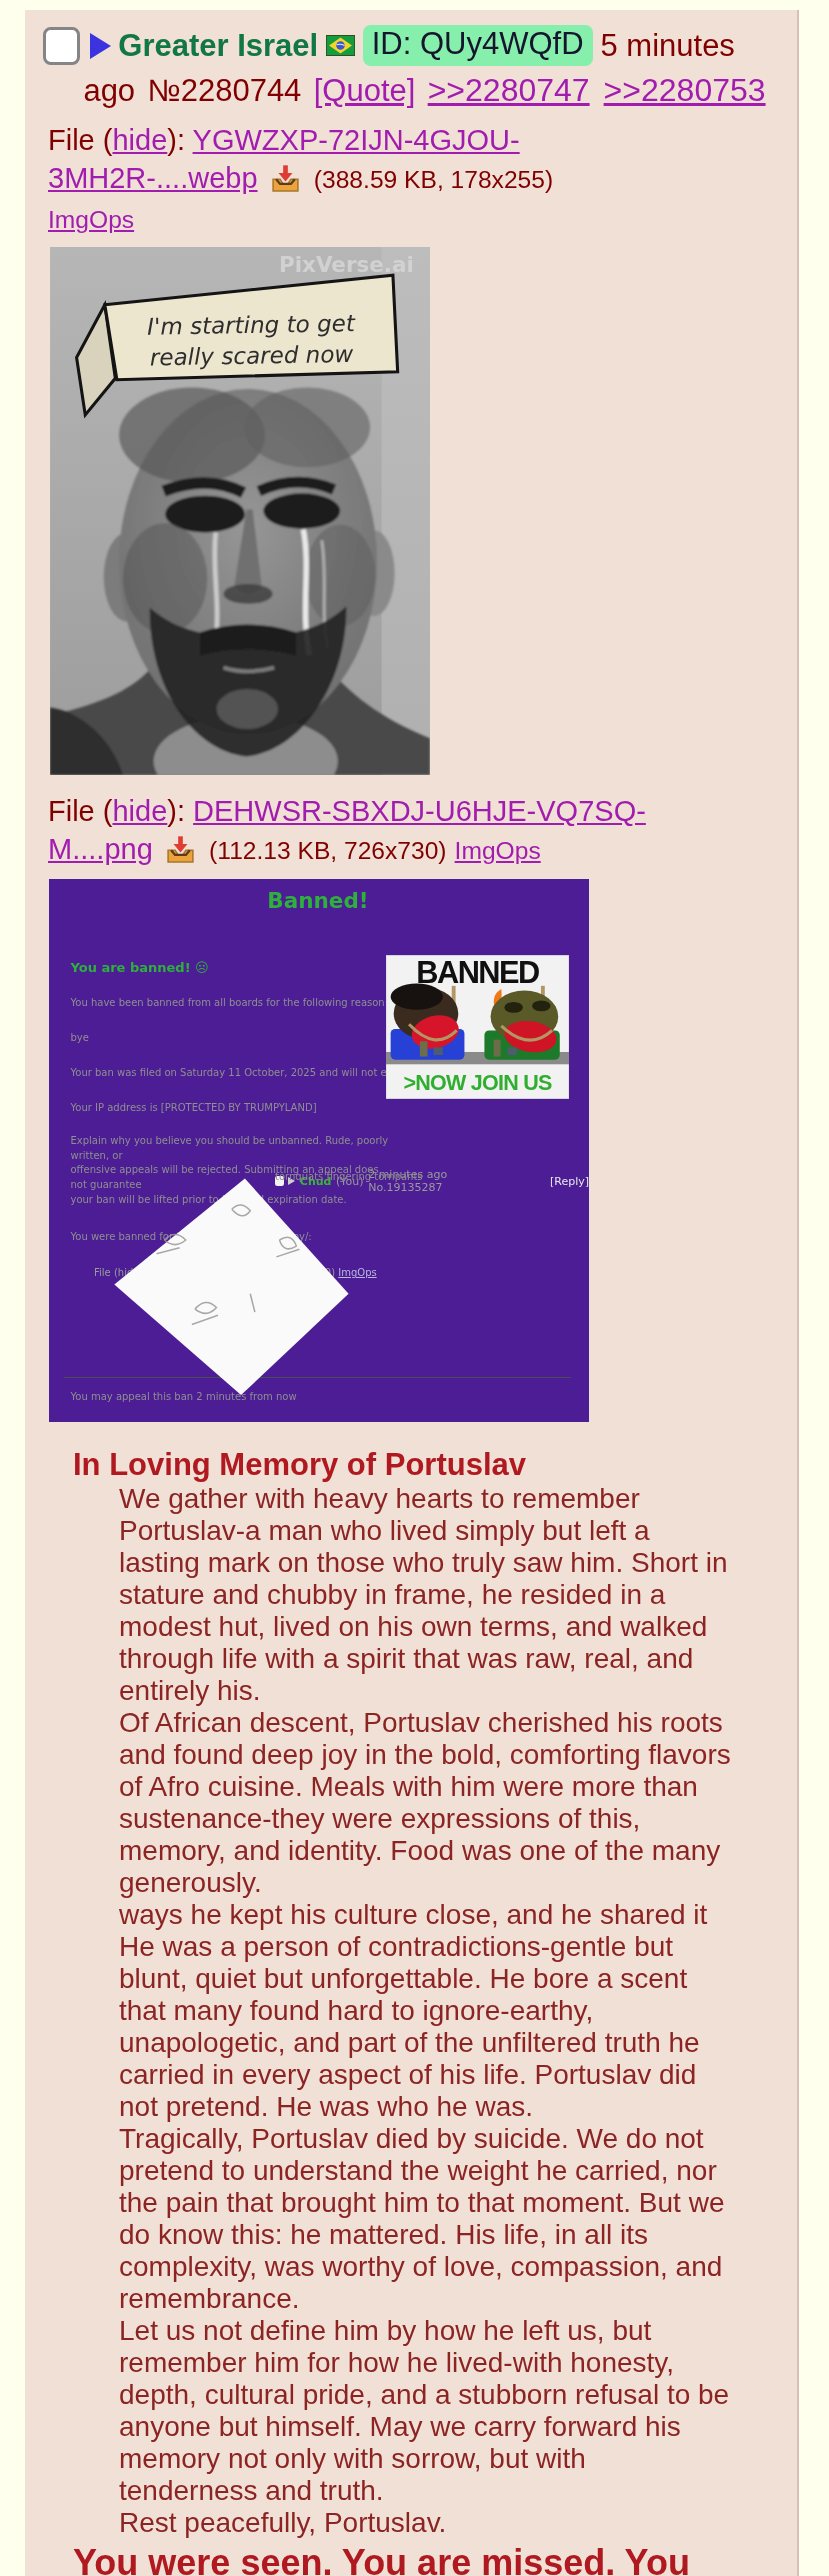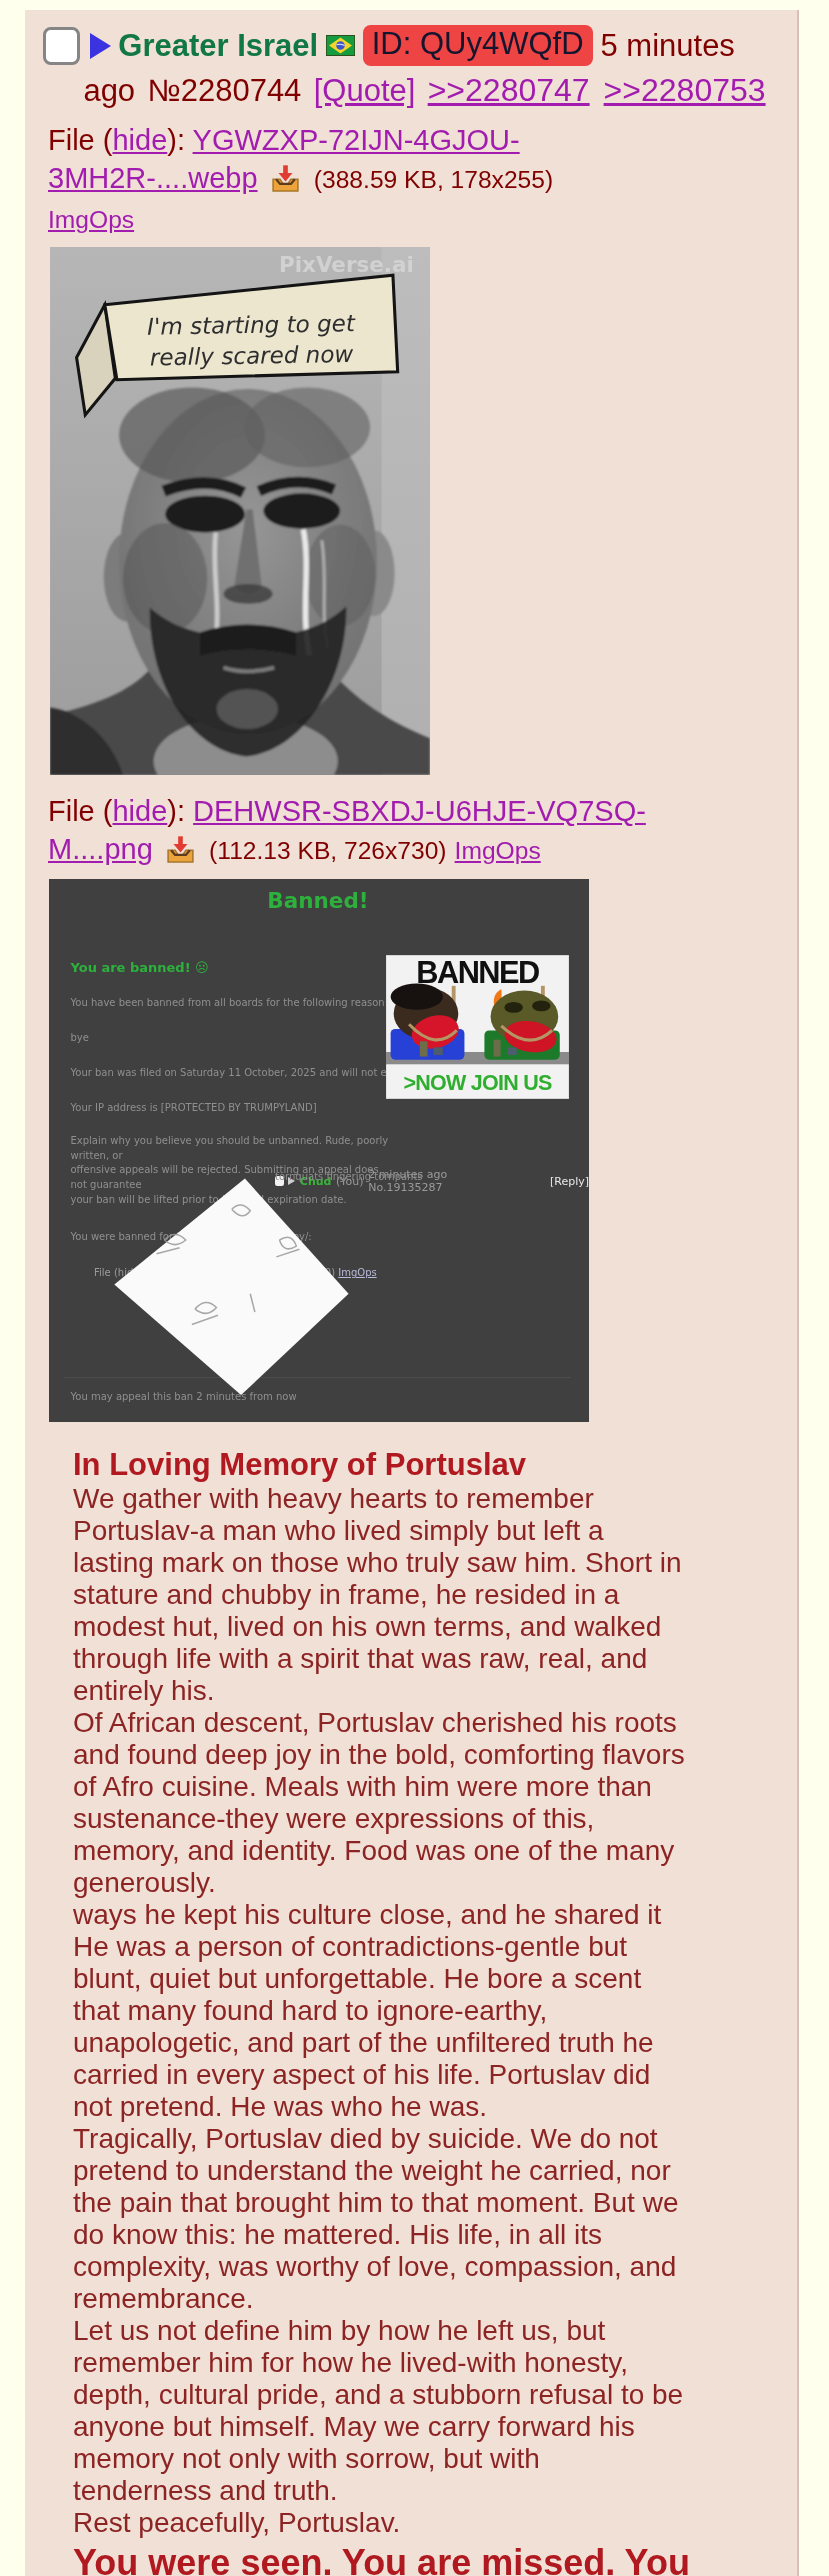--- a/index.html
+++ b/index.html
@@ -14,7 +14,7 @@
     border-bottom:13px solid transparent;margin-left:1.5px;}
   .pname{color:#117743;font-weight:bold;font-size:31px;}
   .flag{width:29px;height:21px;display:block;}
-  .idbadge{background:#ef4444;border-radius:7.7px;padding:0.8px 9.2px 3.8px 9.2px;
+  .idbadge{background:#86efac;border-radius:7.7px;padding:0.8px 9.2px 3.8px 9.2px;
     font-size:31px;color:#15152e;}
   .maroon{color:#800000;font-size:31px;}
   .hdr-line2{margin:6.1px 0 0 40px;font-size:31px;color:#800000;display:flex;

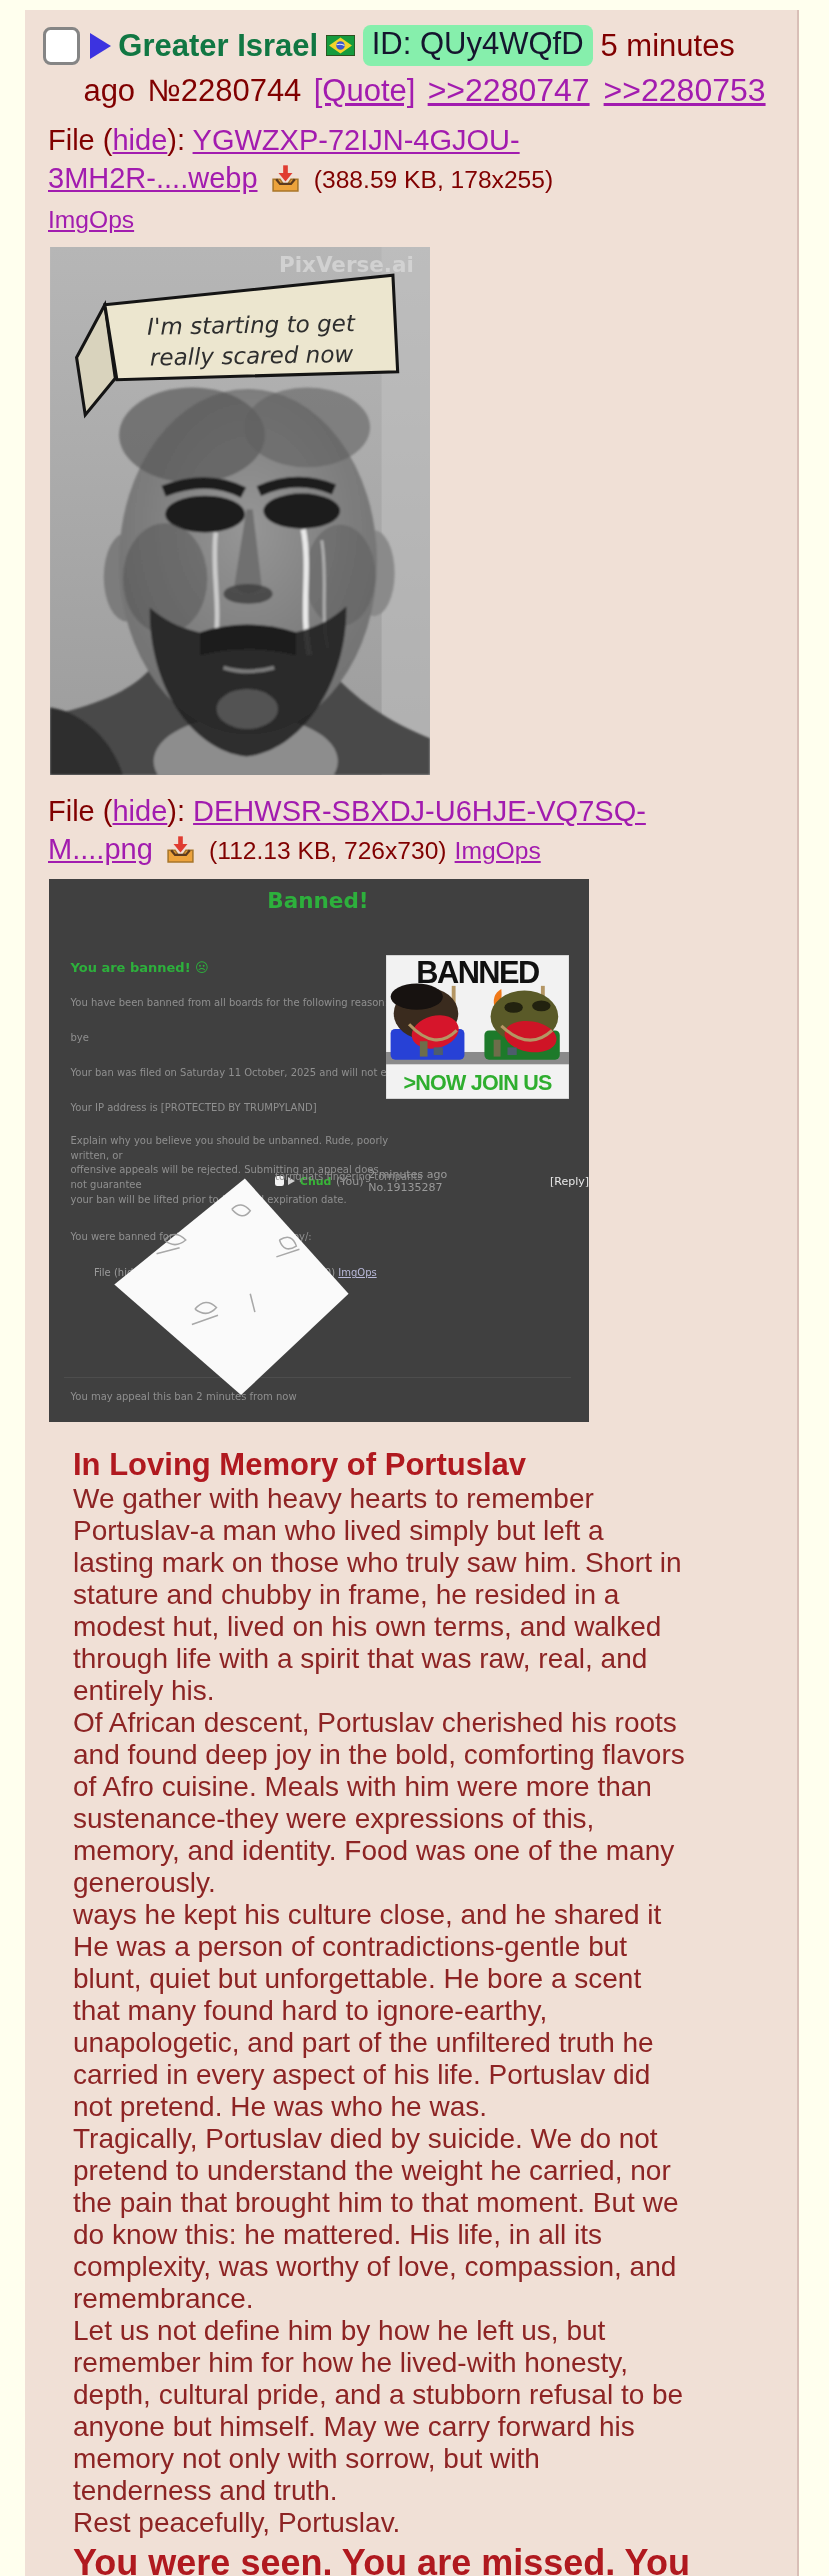--- a/index.html
+++ b/index.html
@@ -30,7 +30,7 @@
   
   .thumb1{display:block;margin:7.7px 0 0 24.6px;width:380px;height:528px;cursor:pointer;}
   .banimg{position:relative;margin:9.2px 0 0 24px;width:540px;height:543px;
-    background:#404040;overflow:hidden;cursor:pointer;color:#909090;
+    background:#4c1d95;overflow:hidden;cursor:pointer;color:#909090;
     font-family:"DejaVu Sans",sans-serif;}
   .banimg .blurwrap{position:absolute;inset:0;filter:blur(0.5px);}
   .ban-title{position:absolute;left:0;width:538px;top:9.2px;text-align:center;

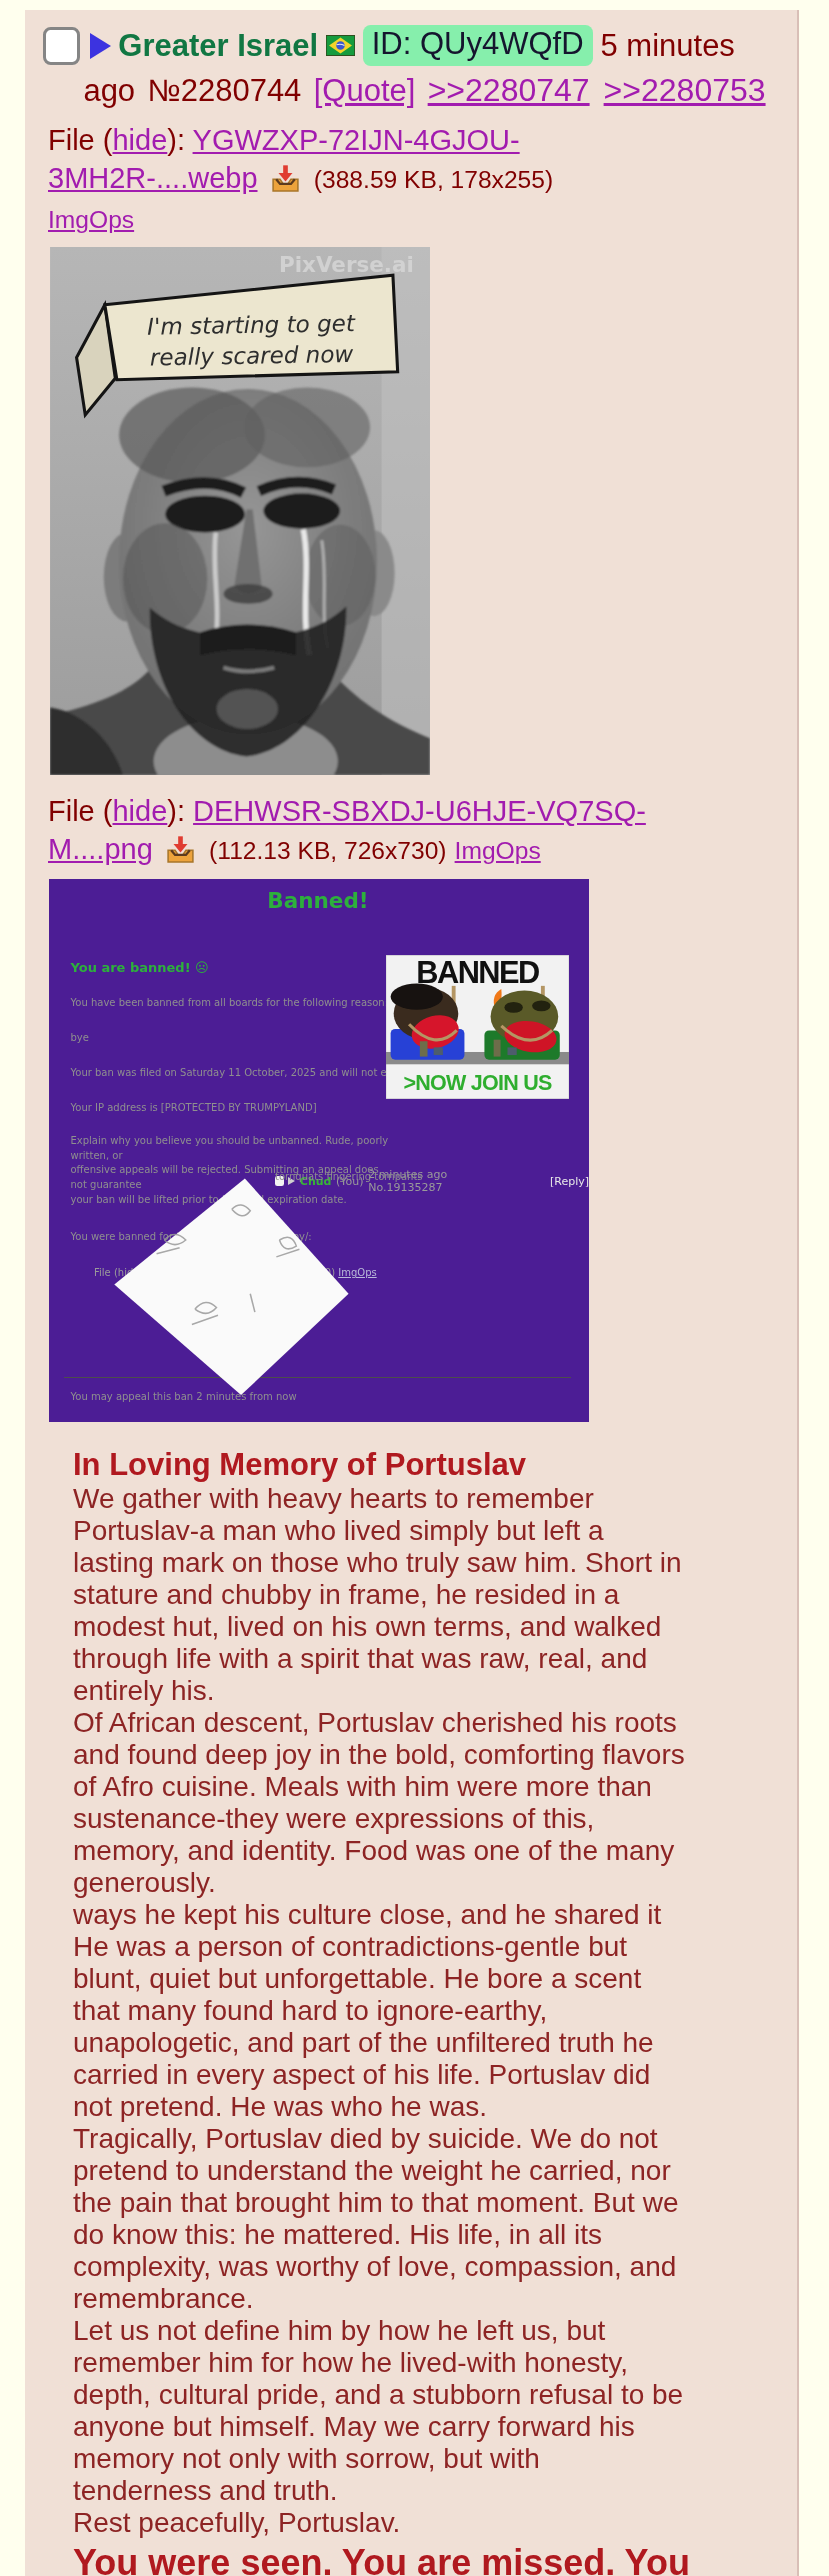--- a/index.html
+++ b/index.html
@@ -56,7 +56,7 @@
   
   .memorial{margin:24.6px 0 0 48px;width:714px;}
   .mem-title{font-size:31px;font-weight:bold;color:#b0191f;line-height:35px;margin-bottom:1.5px;}
-  .mline{font-size:28px;color:#8d2424;line-height:32px;white-space:nowrap;}
+  .mline{font-size:28px;color:#8d2424;line-height:32px;white-space:nowrap;margin-left:46px;}
   .mem-close1{font-size:36px;font-weight:bold;color:#b0191f;line-height:41px;margin-top:3.1px;
     white-space:nowrap;}
   .note-text{font-style:italic;}

